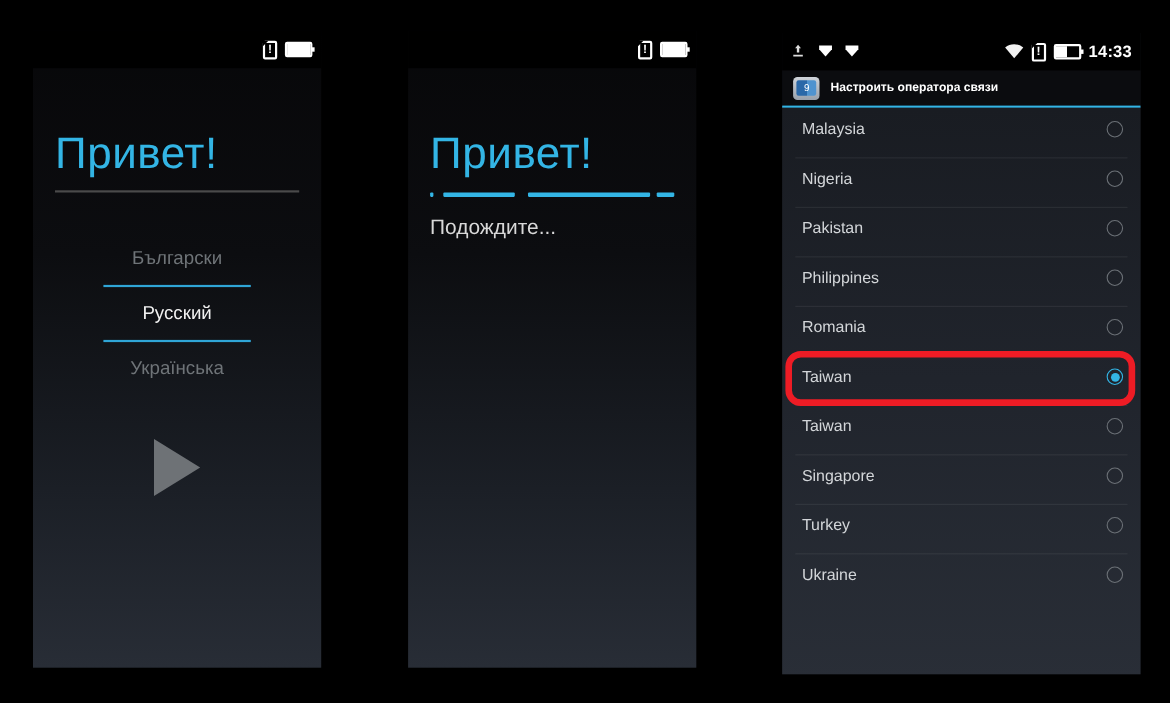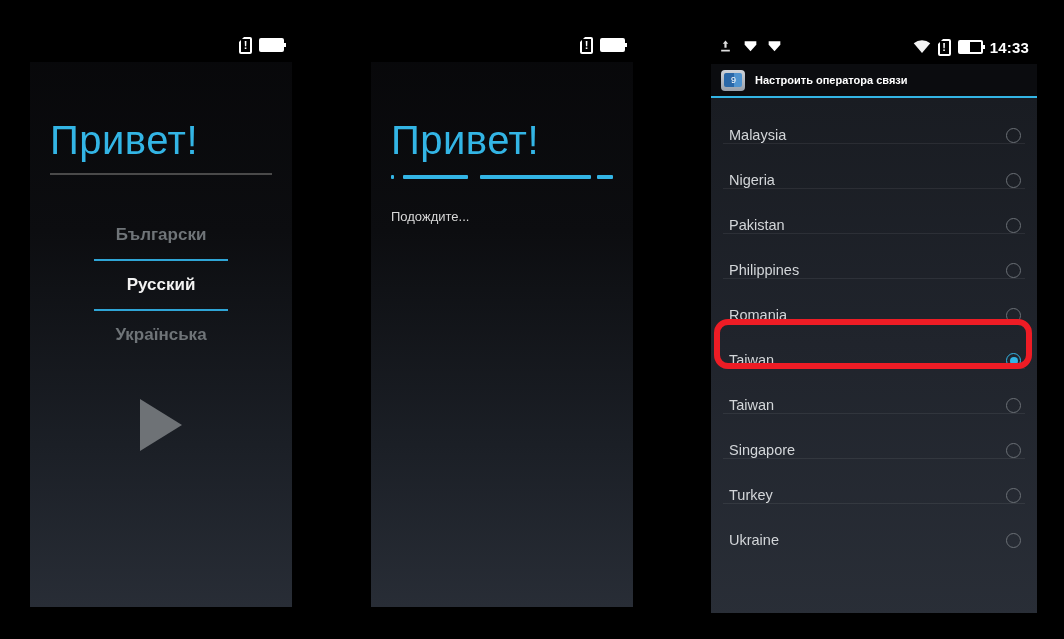--- a/index.html
+++ b/index.html
@@ -106,7 +106,7 @@
     background:linear-gradient(to bottom,#191c22 0%,#20242c 45%,#2a2f38 100%);
   }
   .row {
-    height:45px; display:flex; align-items:flex-end;
+    height:45px; display:flex; align-items:flex-start;
     padding:12px 16px 0 18px; position:relative;
   }
   .row + .row::before {

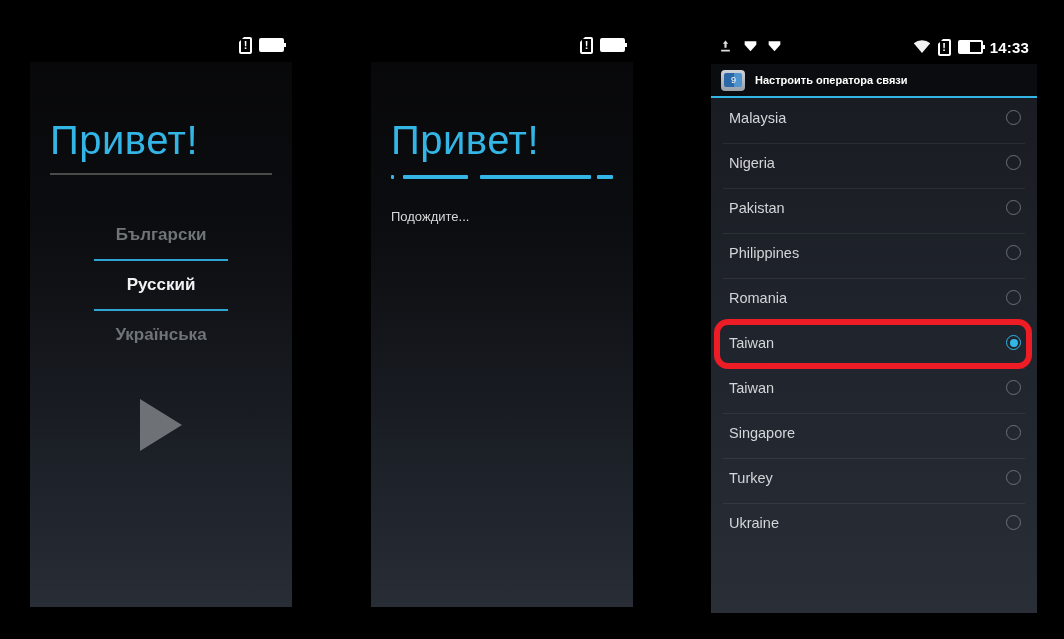--- a/index.html
+++ b/index.html
@@ -77,7 +77,7 @@
     border-bottom:26px solid transparent;
   }
 
-  .wait { color:#d8d8d8; font-size:13px; margin-top:30px; }
+  .wait { color:#d8d8d8; font-size:19px; margin-top:18px; }
 
   
   .settings {

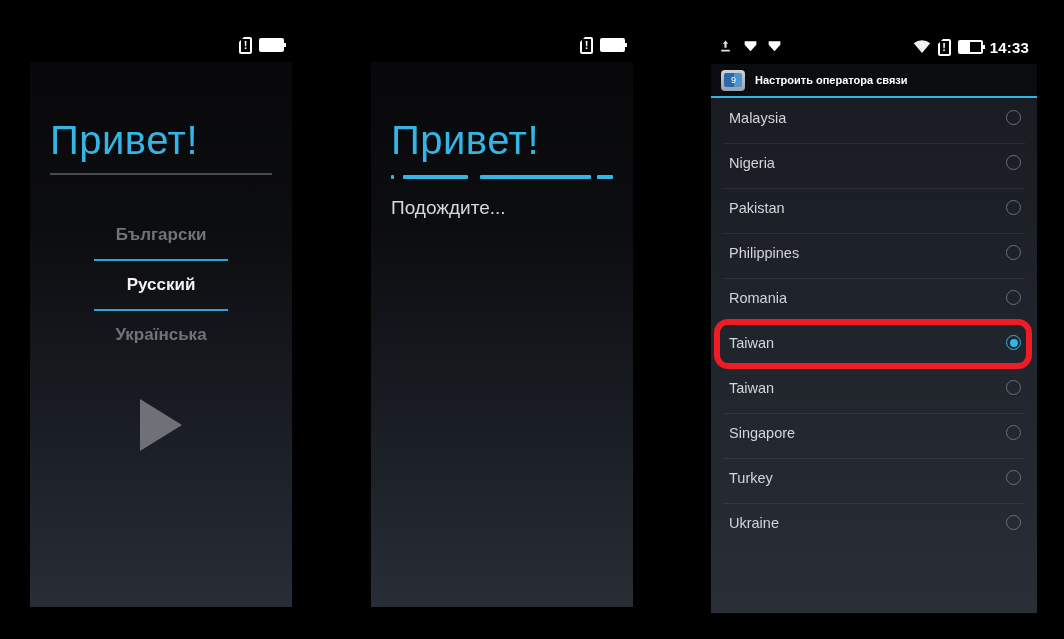--- a/index.html
+++ b/index.html
@@ -64,7 +64,7 @@
   .progress { height:4px; margin-top:12px; position:relative; width:100%; }
   .progress > span { position:absolute; top:0; height:4px; background:#33b5e5; border-radius:1px; }
 
-  .lang-list { margin-top:36px; text-align:center;font-weight:bold; }
+  .lang-list { margin-top:36px; text-align:center; }
   .lang { font-size:17px; color:#6f7478; padding:14px 0; }
   .lang.sel { color:#f2f2f2; }
   .lang-sep { height:2px; background:#2fa5d6; width:134px; margin:0 auto; }

